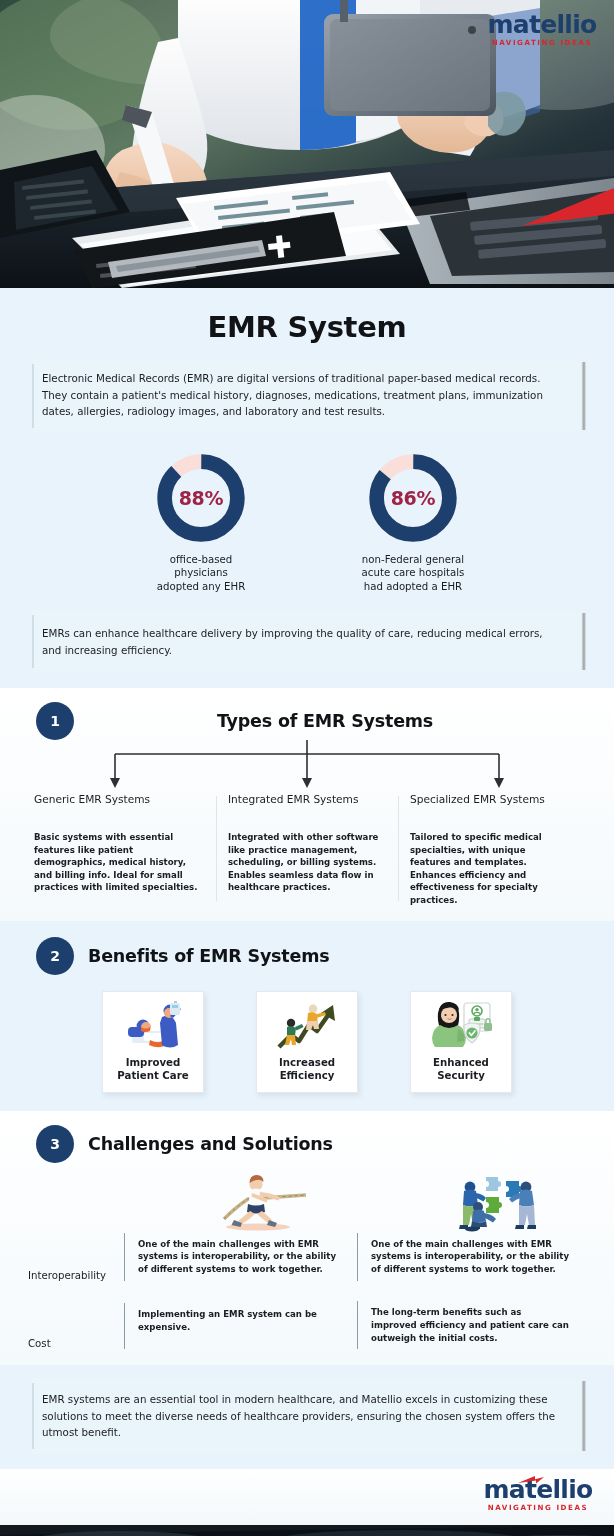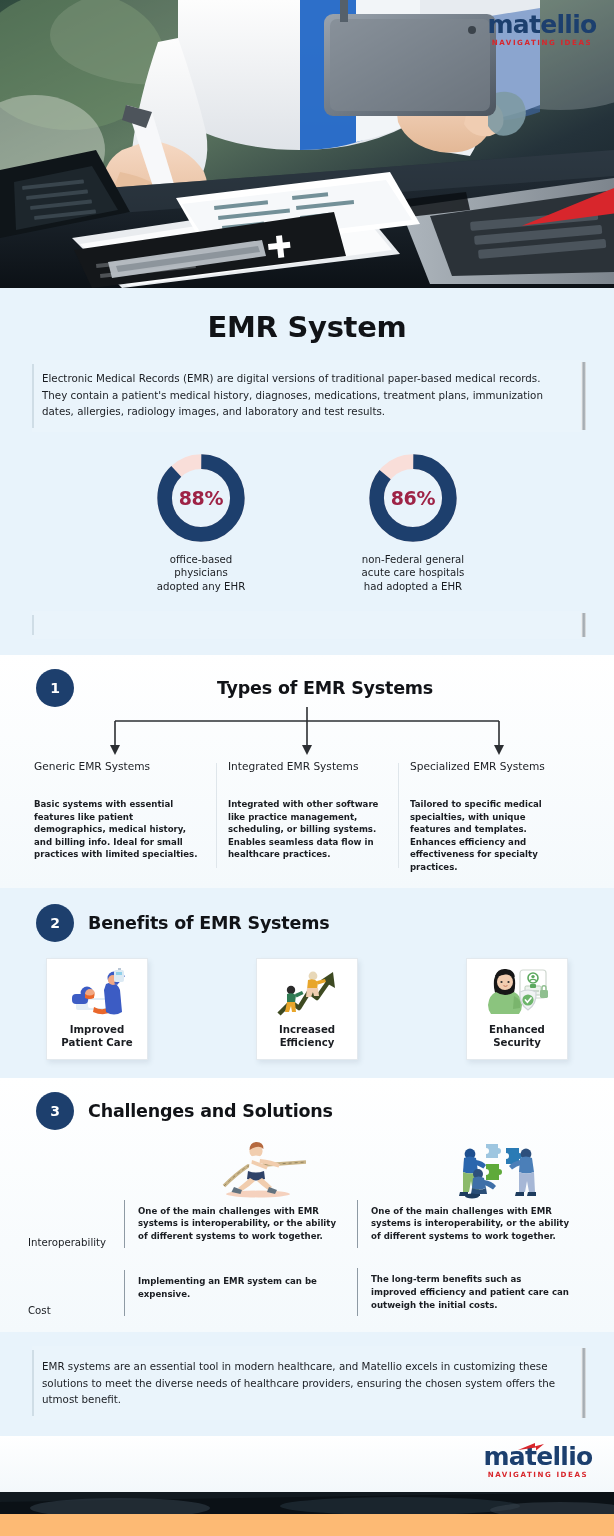--- a/index.html
+++ b/index.html
@@ -462,6 +462,7 @@
 
     <div class="hl-box" style="margin-top:18px;padding-top:14px;padding-bottom:14px;">
       <div class="hl-bar"></div>
+      <div class="hl-text">EMRs can enhance healthcare delivery by improving the quality of care, reducing medical errors, and increasing efficiency.</div>
     </div>
   </div>
 

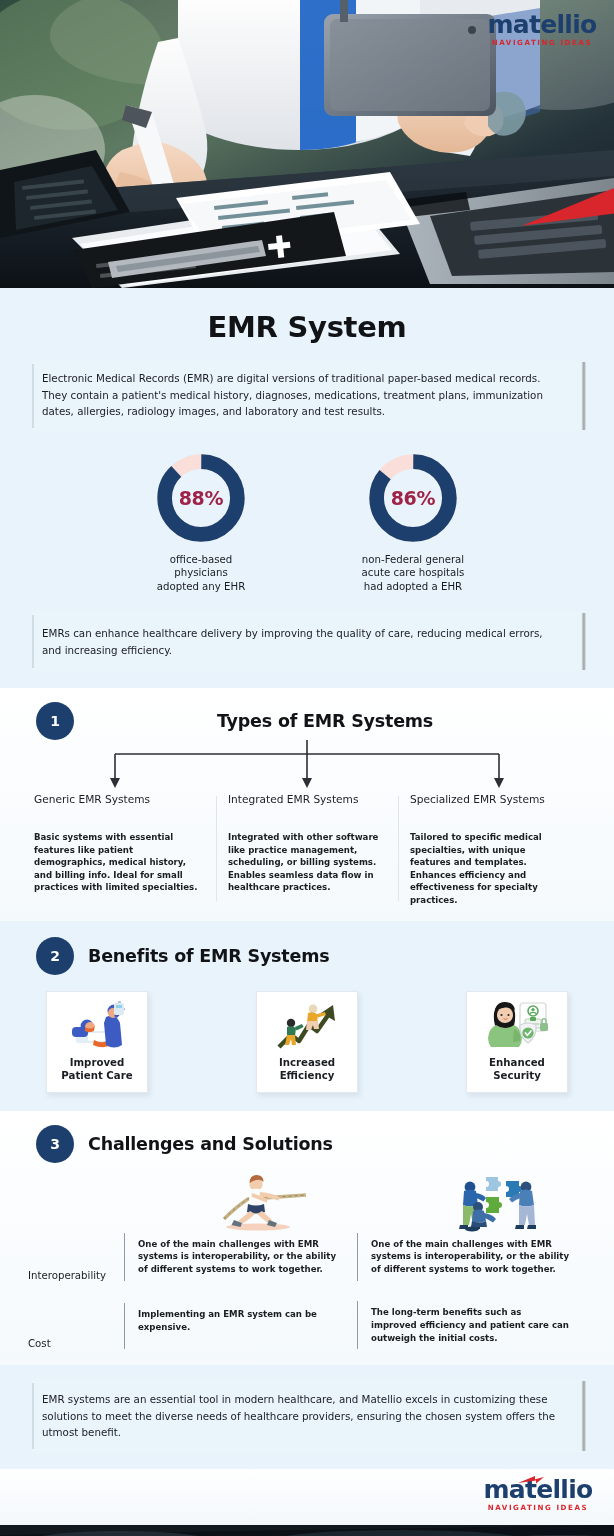--- a/index.html
+++ b/index.html
@@ -206,7 +206,7 @@
   .benefit-row {
     display: flex;
     justify-content: center;
-    gap: 108px;
+    gap: 52px;
     padding-top: 16px;
   }
   .benefit-card {

